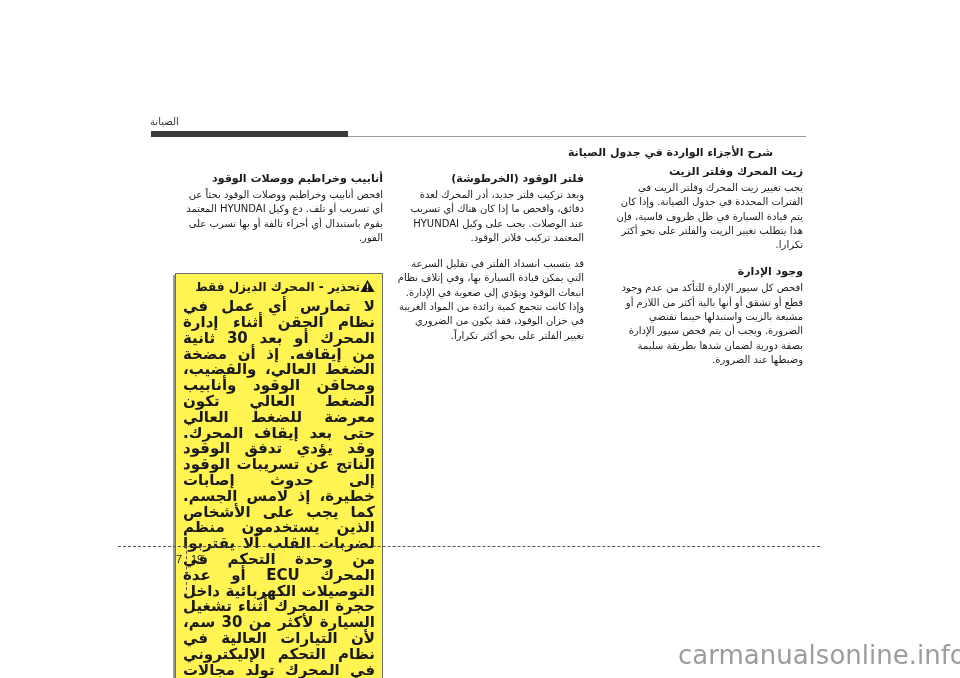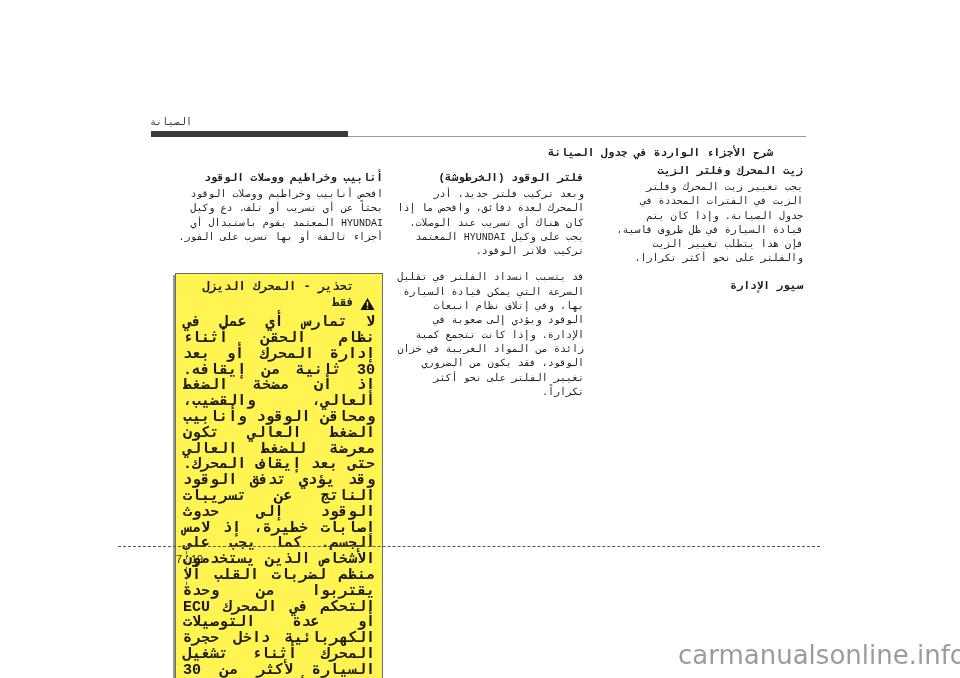--- a/index.html
+++ b/index.html
@@ -7,7 +7,7 @@
       width: 960px; height: 678px; background: #ffffff; position: relative; overflow: hidden;
       font-family: "DejaVu Sans", sans-serif; color: #1a1a1a;
     }
-    .abs { position: absolute; font-family: Liberation Mono, monospace; }
+    .abs { position: absolute; }
     .header-label {
       left: 150px; top: 116px; width: 80px; font-size: 10px; color: #333; direction: rtl; text-align: left;
     }

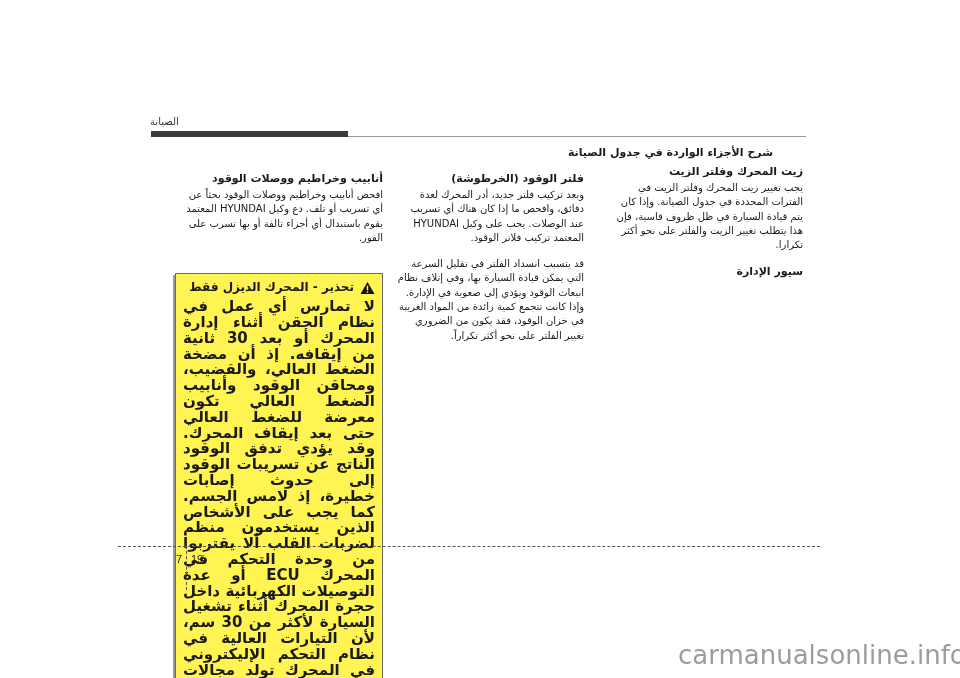--- a/index.html
+++ b/index.html
@@ -74,7 +74,7 @@
     <p>يجب تغيير زيت المحرك وفلتر الزيت في الفترات المحددة في جدول الصيانة. وإذا كان يتم قيادة السيارة في ظل ظروف قاسية، فإن هذا يتطلب تغيير الزيت والفلتر على نحو أكثر تكرارا.</p>
   </section>
   <section>
-    <h3>سيور الإدارة</h3>
+    <h3>وجود الإدارة</h3>
   </section>
 </div>
 

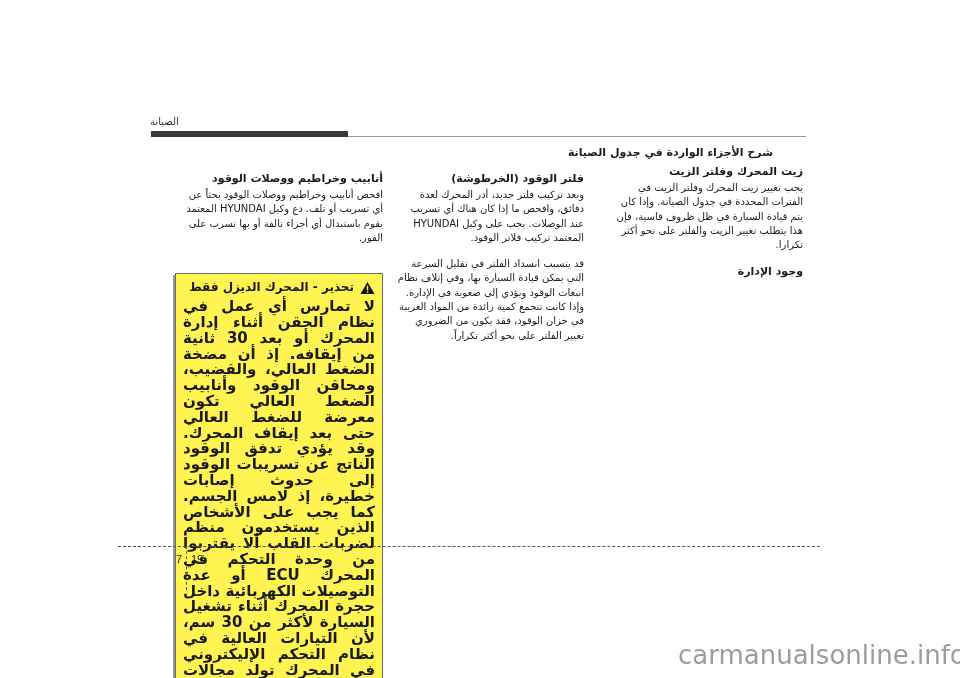--- a/index.html
+++ b/index.html
@@ -36,7 +36,7 @@
       box-shadow: -2px 2px 0 #9a9a9a; padding: 5px 7px 6px 7px; margin-top: 4px;
     }
     .warning-title {
-      display: flex; flex-direction: row; align-items: flex-end; gap: 6px;
+      display: flex; flex-direction: row; align-items: flex-start; 
       font-size: 12px; font-weight: bold; margin-bottom: 4px; line-height: 16px;
     }
     .warn-icon { width: 15px; height: 14px; flex: none; }

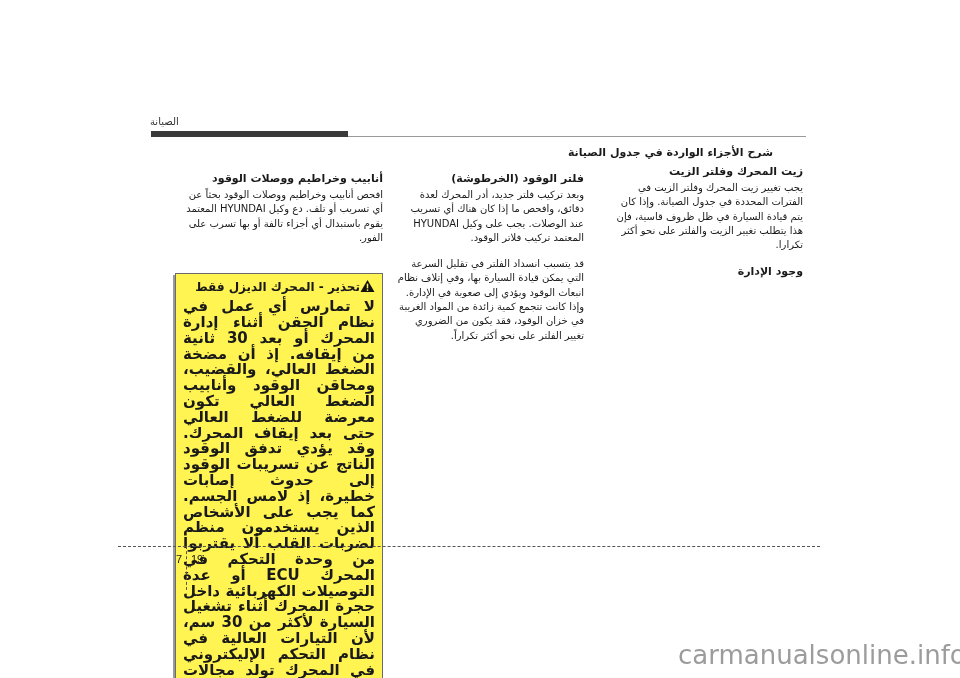--- a/index.html
+++ b/index.html
@@ -75,6 +75,7 @@
   </section>
   <section>
     <h3>وجود الإدارة</h3>
+    <p>افحص كل سيور الإدارة للتأكد من عدم وجود قطع أو تشقق أو أنها بالية أكثر من اللازم أو مشبعة بالزيت واستبدلها حينما تقتضي الضرورة. ويجب أن يتم فحص سيور الإدارة بصفة دورية لضمان شدها بطريقة سليمة وضبطها عند الضرورة.</p>
   </section>
 </div>
 

